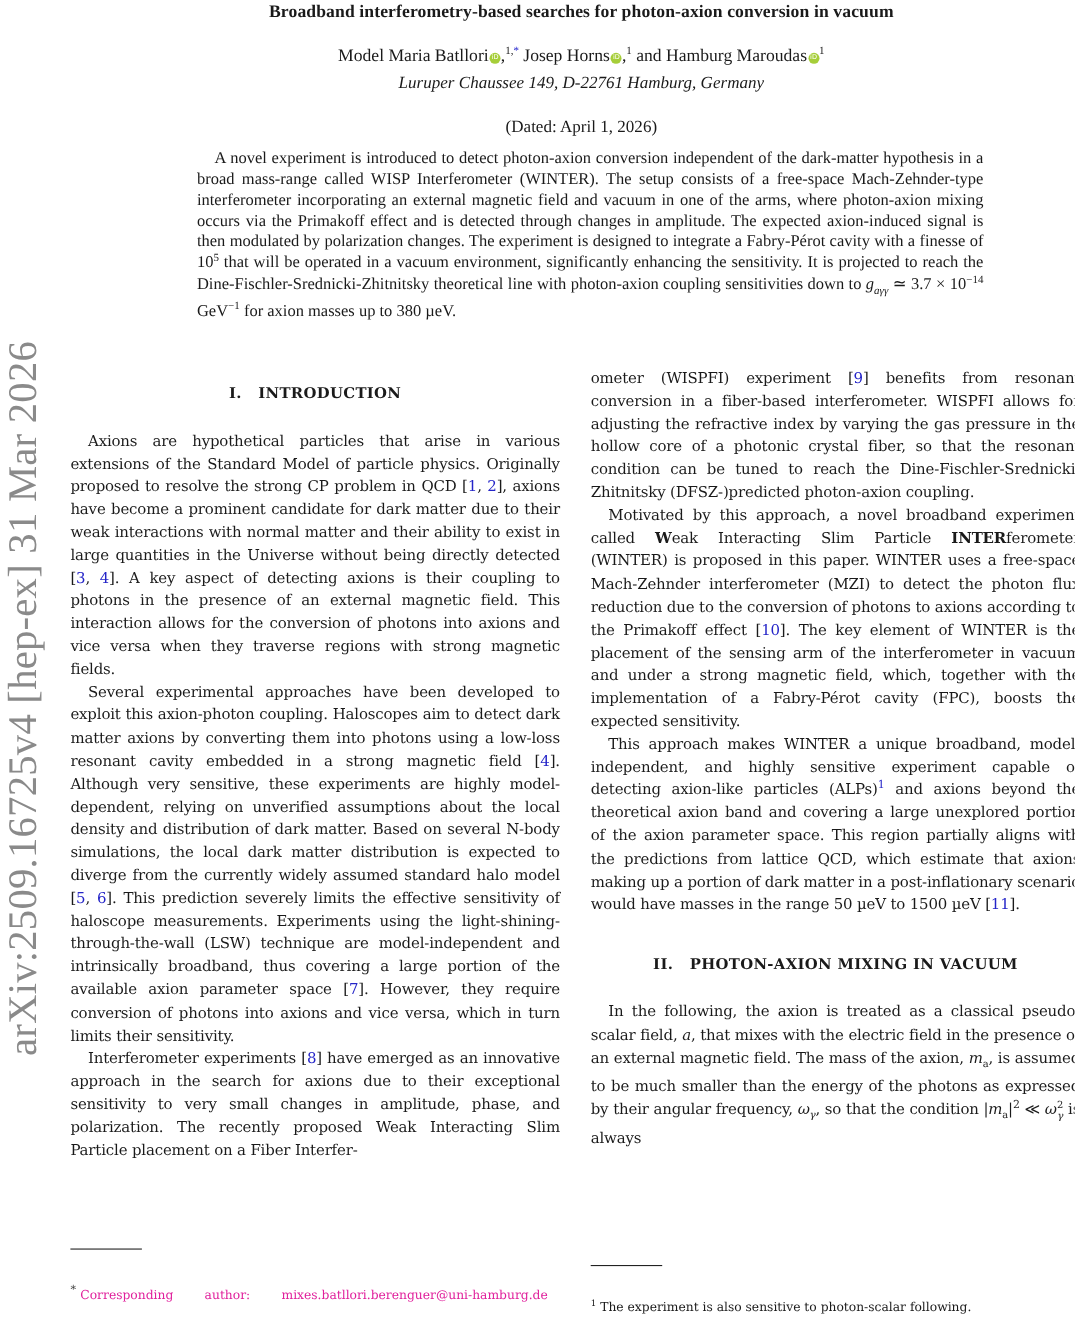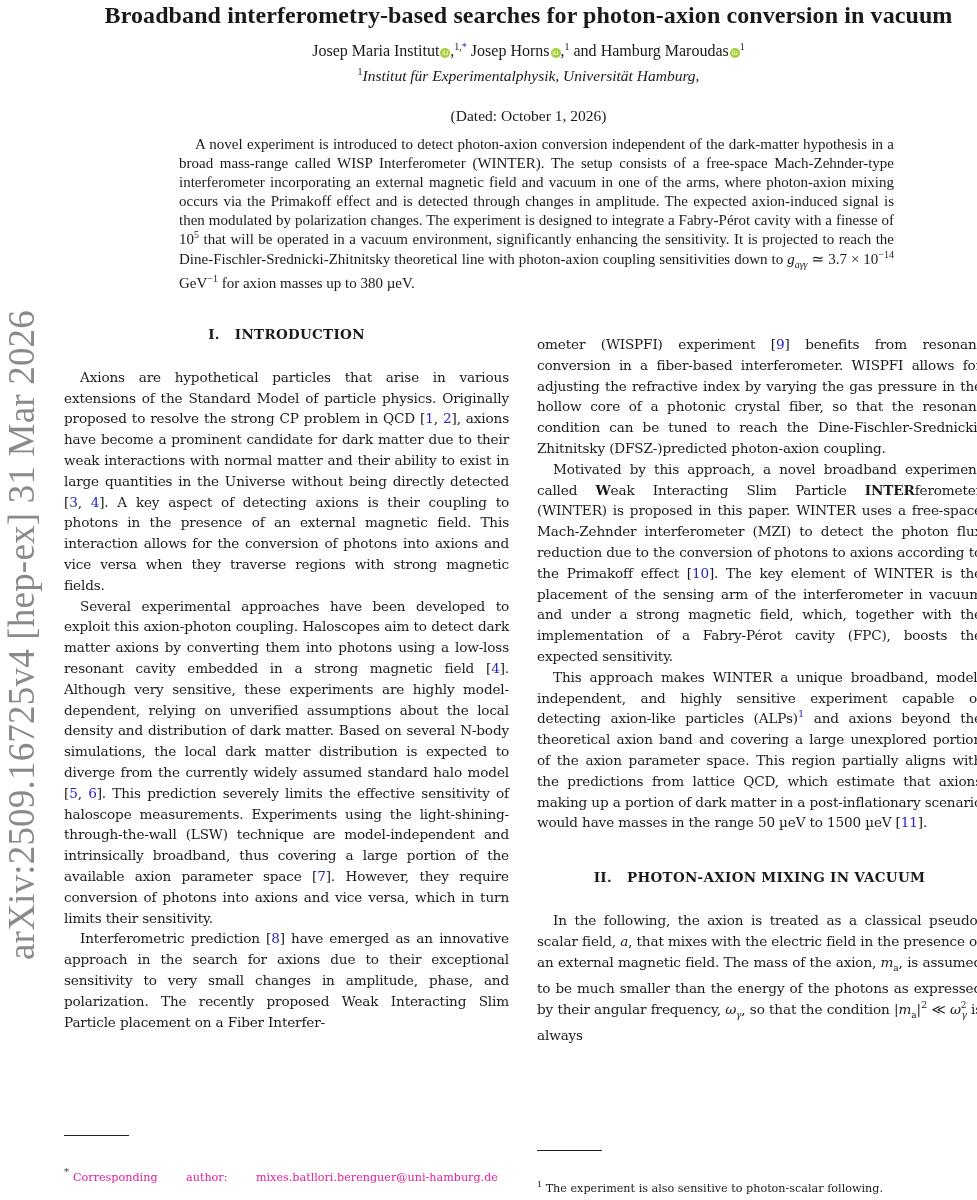--- a/index.html
+++ b/index.html
@@ -16,7 +16,7 @@
   }
   #title {
     position: absolute; left: 80px; top: 2px; width: 897px; text-align: center;
-    font-family: "Liberation Serif", serif; font-weight: bold; font-size: 24px;
+    font-family: "Liberation Serif", serif; font-weight: bold; font-size: 16px;
     letter-spacing: 0.1px;
   }
   #authors {

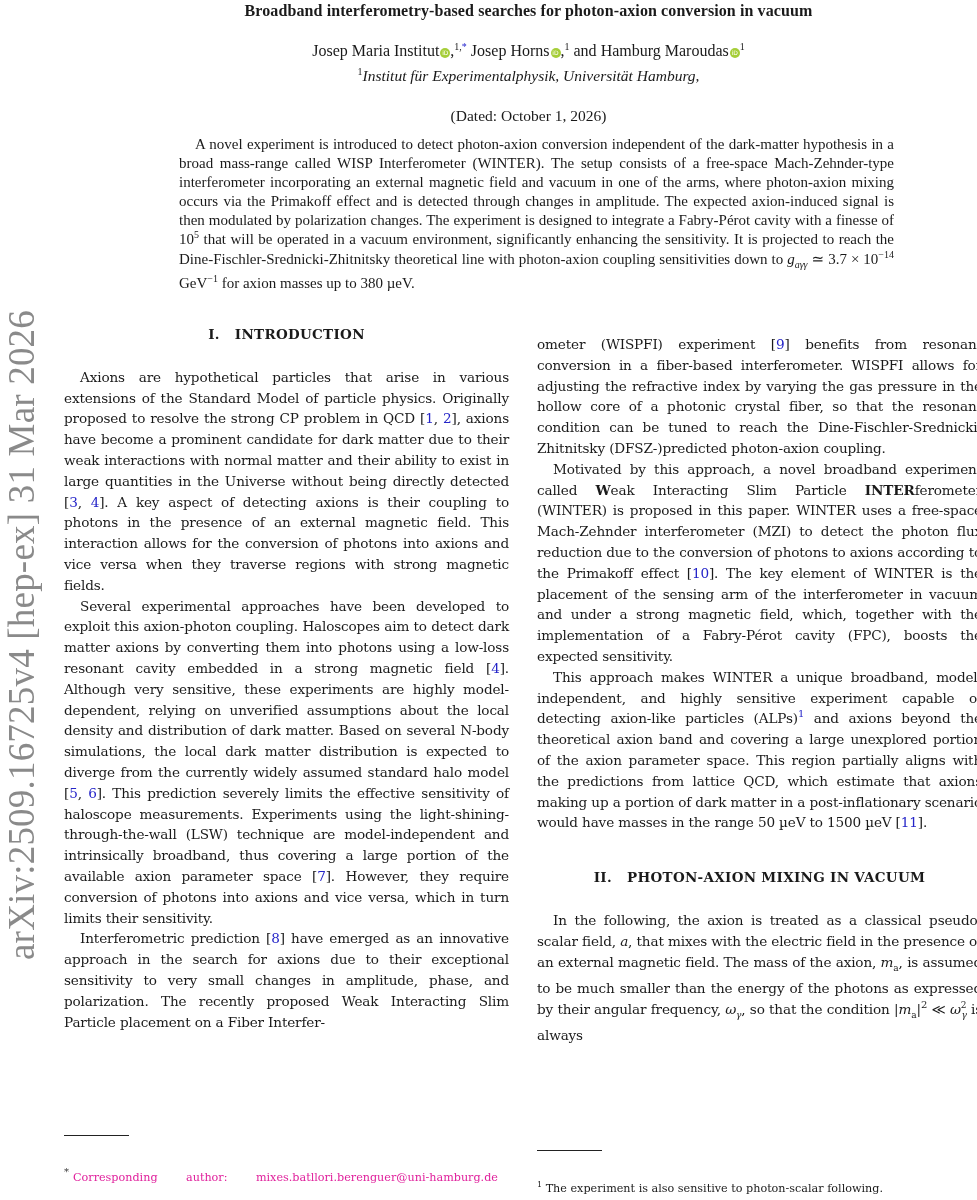--- a/index.html
+++ b/index.html
@@ -83,7 +83,7 @@
 <h1 id="title" style="margin:0;">Broadband interferometry-based searches for photon-axion conversion in vacuum</h1>
 
 <div id="authors">
-  <span>Josep Maria Institut</span><span class="orcid">iD</span><span>,</span><sup>1,</sup><sup class="star">*</sup>
+  <span>Model Maria Batllori</span><span class="orcid">iD</span><span>,</span><sup>1,</sup><sup class="star">*</sup>
   <span>Josep Horns</span><span class="orcid">iD</span><span>,</span><sup>1</sup><span style="white-space:pre"> and </span><span>Hamburg Maroudas</span><span class="orcid">iD</span><sup>1</sup>
 </div>
 

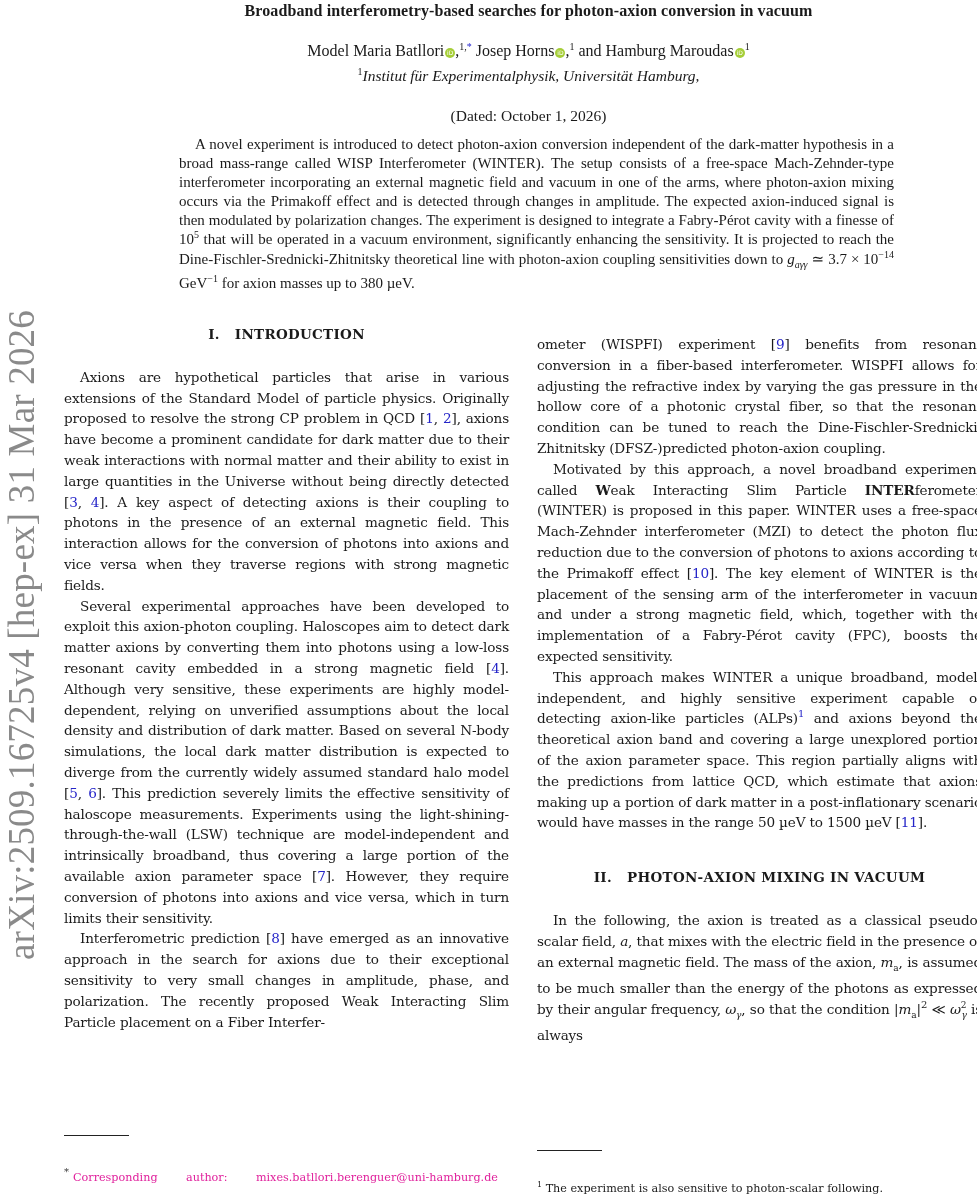--- a/index.html
+++ b/index.html
@@ -88,7 +88,6 @@
 </div>
 
 <div id="affil">
-  <div><sup style="font-style:normal">1</sup><span>Institut für Experimentalphysik, Universität Hamburg,</span></div>
 </div>
 
 <div id="dated">(Dated: October 1, 2026)</div>

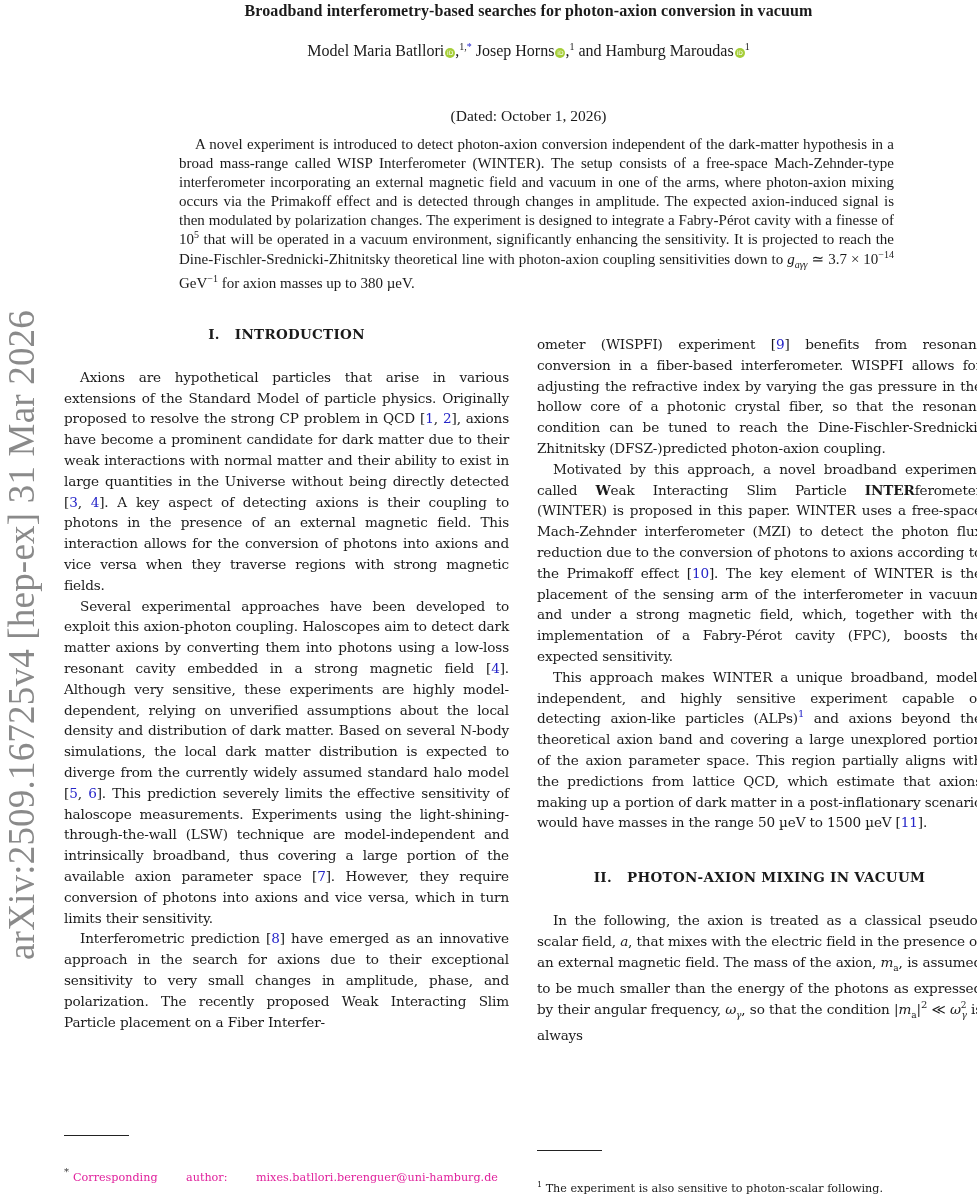--- a/index.html
+++ b/index.html
@@ -88,6 +88,7 @@
 </div>
 
 <div id="affil">
+  <div>Luruper Chaussee 149, D-22761 Hamburg, Germany</div>
 </div>
 
 <div id="dated">(Dated: October 1, 2026)</div>

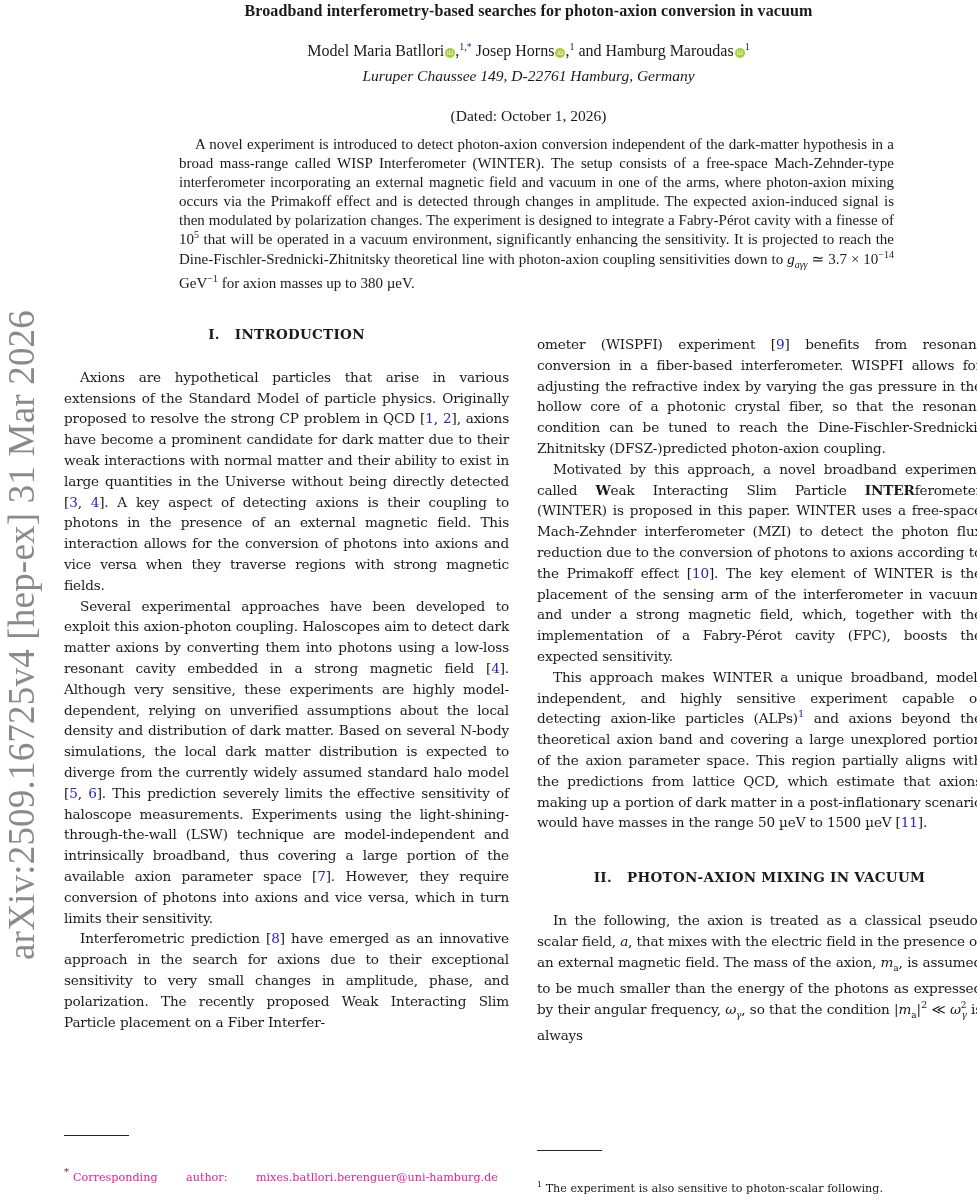--- a/index.html
+++ b/index.html
@@ -91,7 +91,7 @@
   <div>Luruper Chaussee 149, D-22761 Hamburg, Germany</div>
 </div>
 
-<div id="dated">(Dated: October 1, 2026)</div>
+<div id="dated">(Dated: April 1, 2026)</div>
 
 <div id="abstract"><span>A novel experiment is introduced to detect photon-axion conversion independent of the dark-matter hypothesis in a broad mass-range called WISP Interferometer (WINTER). The setup consists of a free-space Mach-Zehnder-type interferometer incorporating an external magnetic field and vacuum in one of the arms, where photon-axion mixing occurs via the Primakoff effect and is detected through changes in amplitude.  The expected axion-induced signal is then modulated by polarization changes. The experiment is designed to integrate a Fabry-Pérot cavity with a finesse of 10</span><sup>5</sup><span> that will be operated in a vacuum environment, significantly enhancing the sensitivity.  It is projected to reach the Dine-Fischler-Srednicki-Zhitnitsky theoretical line with photon-axion coupling sensitivities down to </span><span class="ital">g</span><sub class="ital" style="font-size:10px">aγγ</sub><span> ≃ 3.7 × 10</span><sup>−14</sup><span> GeV</span><sup>−1</sup><span> for axion masses up to 380 µeV.</span></div>
 

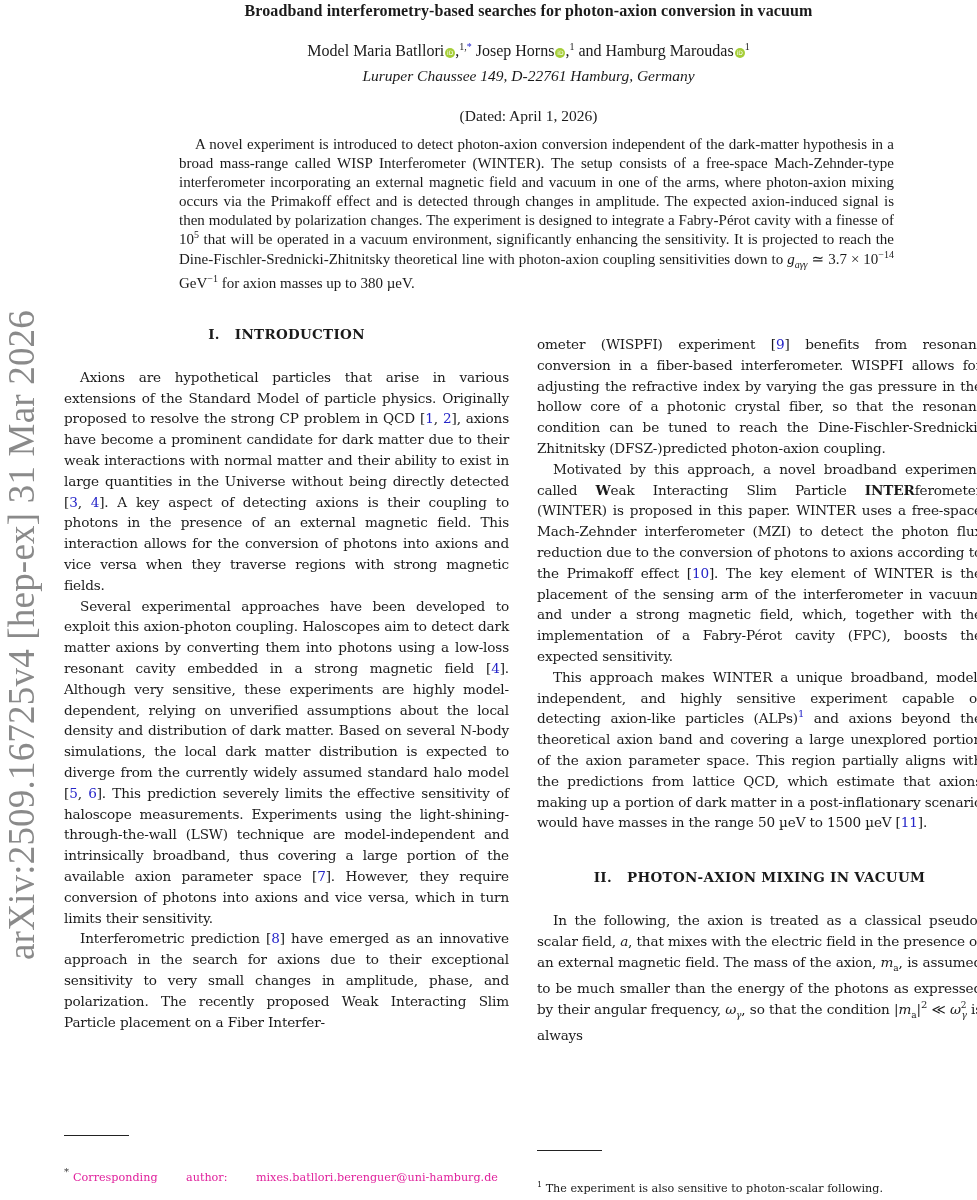--- a/index.html
+++ b/index.html
@@ -49,7 +49,7 @@
     font-family: "DejaVu Serif", serif; font-size: 13.6px; line-height: 20.8px;
     text-align: justify; hyphens: manual; letter-spacing: -0.15px;
   }
-  #col-left { left: 64px; top: 324px; }
+  #col-left { left: 64px; top: 348px; }
   #col-right { left: 537px; top: 334px; }
   .section-head {
     text-align: center; font-weight: bold; font-size: 13.5px;

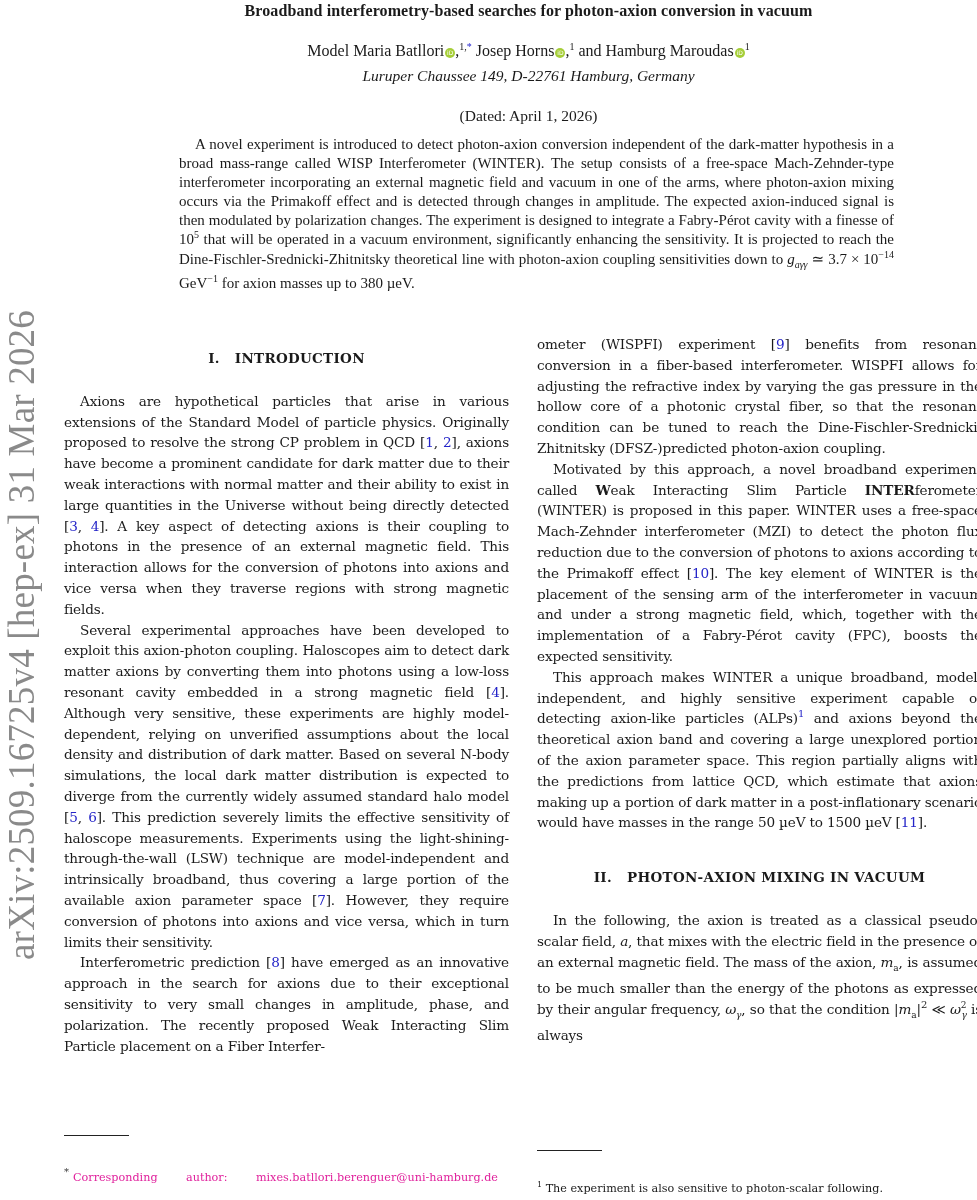--- a/index.html
+++ b/index.html
@@ -99,7 +99,7 @@
   <div class="section-head" style="white-space:pre">I.   INTRODUCTION</div>
   <p class="para"><span>Axions are hypothetical particles that arise in various extensions of the Standard Model of particle physics. Originally proposed to resolve the strong CP problem in QCD [</span><a class="cite">1</a><span>, </span><a class="cite">2</a><span>], axions have become a prominent candidate for dark matter due to their weak interactions with normal matter and their ability to exist in large quantities in the Universe without being directly detected [</span><a class="cite">3</a><span>, </span><a class="cite">4</a><span>].  A key aspect of detecting axions is their coupling to photons in the presence of an external magnetic field.  This interaction allows for the conversion of photons into axions and vice versa when they traverse regions with strong magnetic fields.</span></p>
   <p class="para"><span>Several experimental approaches have been developed to exploit this axion-photon coupling.  Haloscopes aim to detect dark matter axions by converting them into photons using a low-loss resonant cavity embedded in a strong magnetic field [</span><a class="cite">4</a><span>].  Although very sensitive, these experiments are highly model-dependent, relying on unverified assumptions about the local density and distribution of dark matter.  Based on several N-body simulations, the local dark matter distribution is expected to diverge from the currently widely assumed standard halo model [</span><a class="cite">5</a><span>, </span><a class="cite">6</a><span>].  This prediction severely limits the effective sensitivity of haloscope measurements.  Experiments using the light-shining-through-the-wall (LSW) technique are model-independent and intrinsically broadband, thus covering a large portion of the available axion parameter space [</span><a class="cite">7</a><span>].  However, they require conversion of photons into axions and vice versa, which in turn limits their sensitivity.</span></p>
-  <p class="para"><span>Interferometric prediction [</span><a class="cite">8</a><span id="p3-b-split">] have emerged as an innovative approach in the search for axions due to their exceptional sensitivity to very small changes in amplitude, phase, and polarization.  The recently proposed Weak Interacting Slim Particle placement on a Fiber Interfer-</span></p>
+  <p class="para"><span>Interferometer experiments [</span><a class="cite">8</a><span id="p3-b-split">] have emerged as an innovative approach in the search for axions due to their exceptional sensitivity to very small changes in amplitude, phase, and polarization.  The recently proposed Weak Interacting Slim Particle placement on a Fiber Interfer-</span></p>
 </div>
 
 <div id="col-right" class="col">

